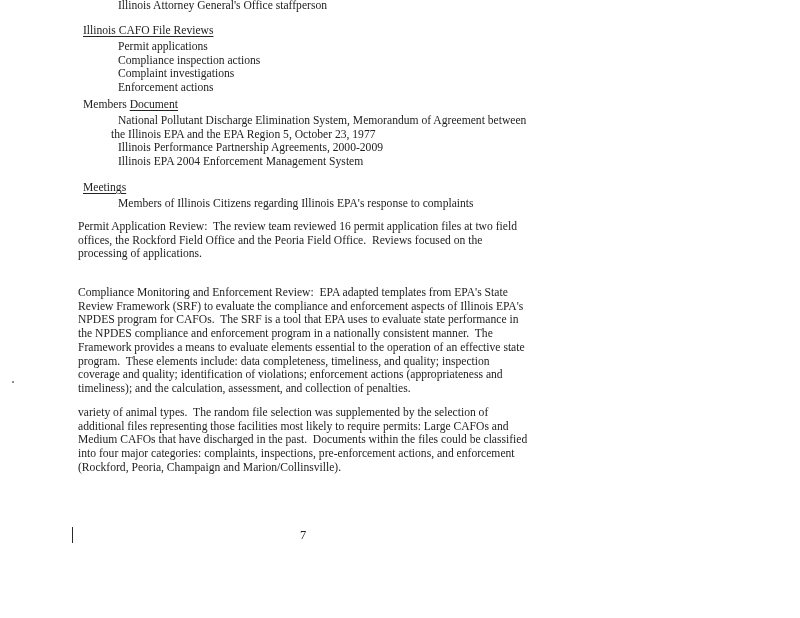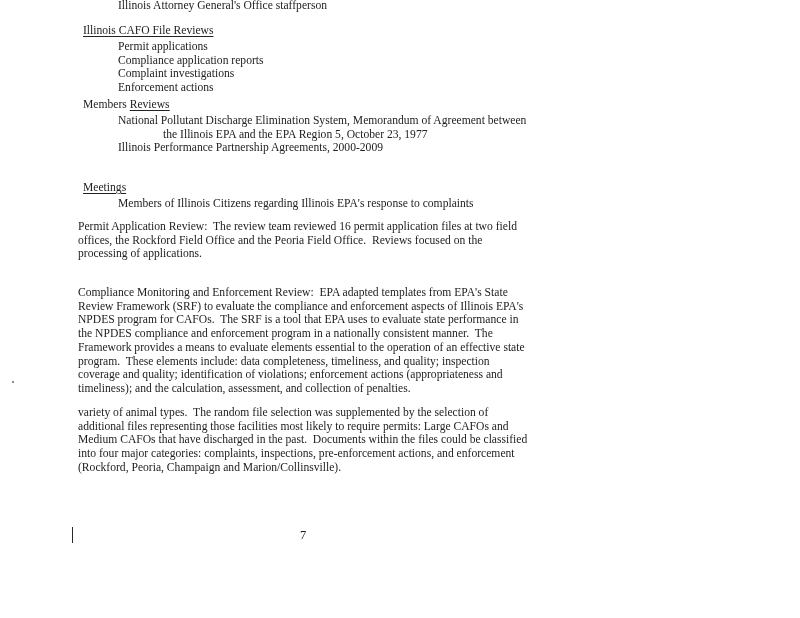--- a/index.html
+++ b/index.html
@@ -90,7 +90,7 @@
   <div class="section sec-0">
       <div class="heading-line"><span class="underlined">Illinois CAFO File Reviews</span></div>
       <div class="line indent-1">Permit applications</div>
-      <div class="line indent-1">Compliance application reports</div>
+      <div class="line indent-1">Compliance inspection actions</div>
       <div class="line indent-1">Complaint investigations</div>
       <div class="line indent-1">Enforcement actions</div>
     </div>

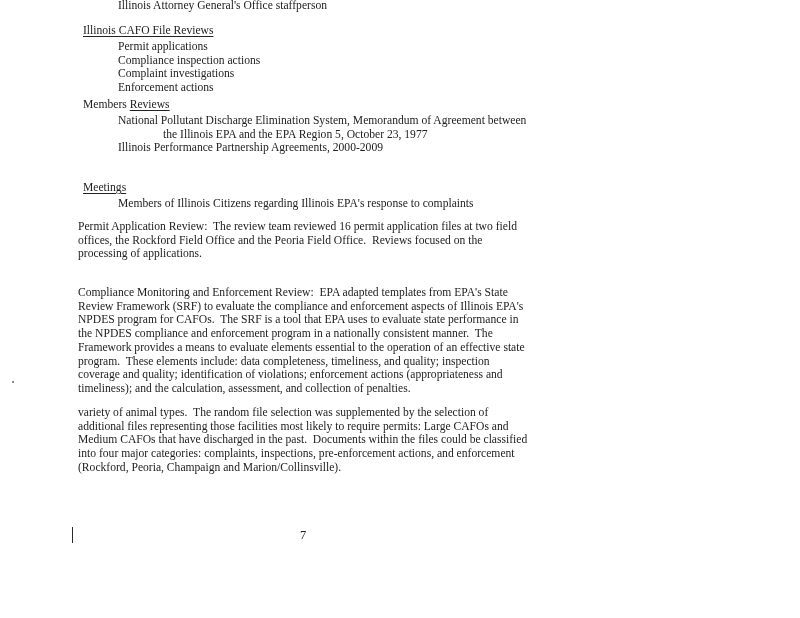--- a/index.html
+++ b/index.html
@@ -96,7 +96,7 @@
     </div>
 
   <div class="section sec-1">
-      <div class="heading-line"><span>Members </span><span class="underlined">Reviews</span></div>
+      <div class="heading-line"><span>Members </span><span class="underlined">Document</span></div>
       <div class="line indent-1">National Pollutant Discharge Elimination System, Memorandum of Agreement between</div>
       <div class="line indent-2">the Illinois EPA and the EPA Region 5, October 23, 1977</div>
       <div class="line indent-1">Illinois Performance Partnership Agreements, 2000-2009</div>

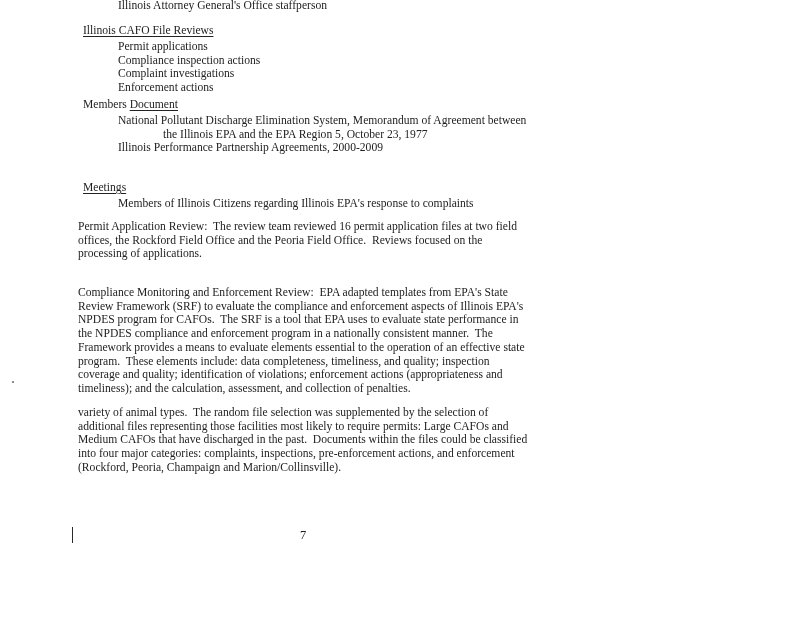--- a/index.html
+++ b/index.html
@@ -44,7 +44,7 @@
     text-underline-offset: 2px;
   }
   .indent-1 { margin-left: 35px; }
-  .indent-2 { margin-left: 80px; }
+  .indent-2 { margin-left: 28px; }
   .sec-0 { top: 24px; }
   .sec-1 { top: 98px; }
   .sec-2 { top: 181px; }

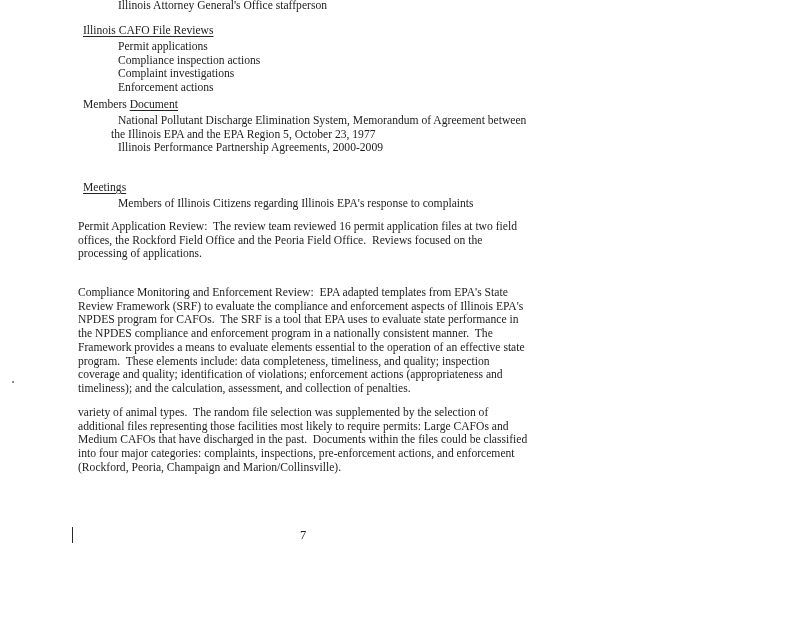--- a/index.html
+++ b/index.html
@@ -100,6 +100,7 @@
       <div class="line indent-1">National Pollutant Discharge Elimination System, Memorandum of Agreement between</div>
       <div class="line indent-2">the Illinois EPA and the EPA Region 5, October 23, 1977</div>
       <div class="line indent-1">Illinois Performance Partnership Agreements, 2000-2009</div>
+      <div class="line indent-1">Illinois EPA 2004 Enforcement Management System</div>
     </div>
 
   <div class="section sec-2">

